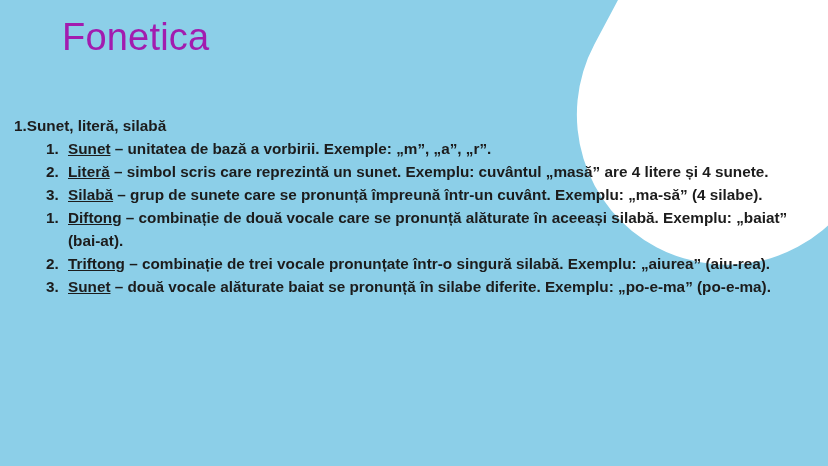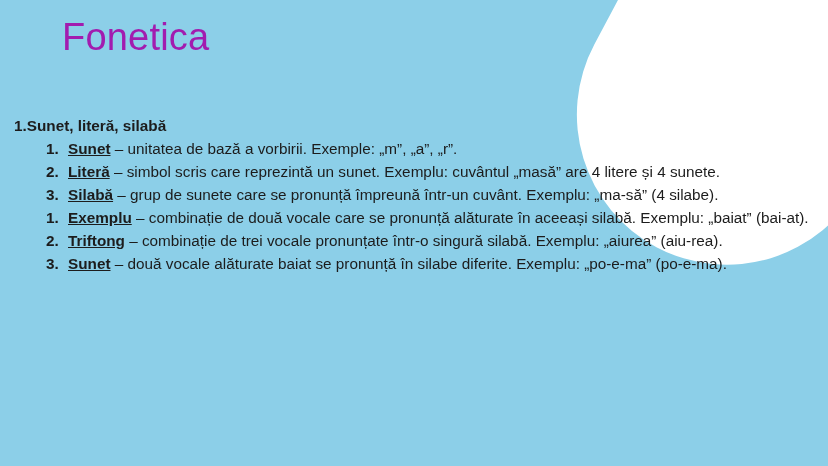--- a/index.html
+++ b/index.html
@@ -92,7 +92,7 @@
     text-decoration: underline;
   }
   .rest {
-    font-weight: normal;
+    font-weight: bold;
   }
 </style>
 </head>

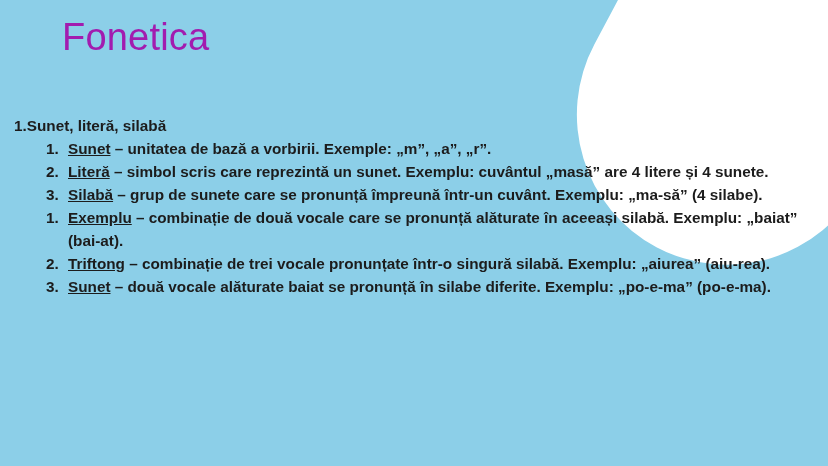--- a/index.html
+++ b/index.html
@@ -122,7 +122,7 @@
 
     <ol class="sub">
       <li>
-        <span class="num">1.</span><span class="term">Exemplu</span><span class="rest"> – combinație de două vocale care se pronunță alăturate în aceeași silabă. Exemplu: „baiat” (bai-at).</span>
+        <span class="num">1.</span><span class="term">Diftong</span><span class="rest"> – combinație de două vocale care se pronunță alăturate în aceeași silabă. Exemplu: „baiat” (bai-at).</span>
       </li>
       <li>
         <span class="num">2.</span><span class="term">Triftong</span><span class="rest"> – combinație de trei vocale pronunțate într-o singură silabă. Exemplu: „aiurea” (aiu-rea).</span>

